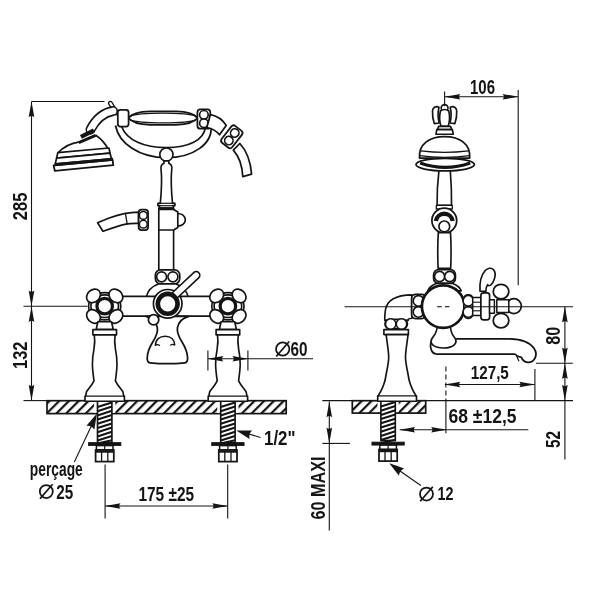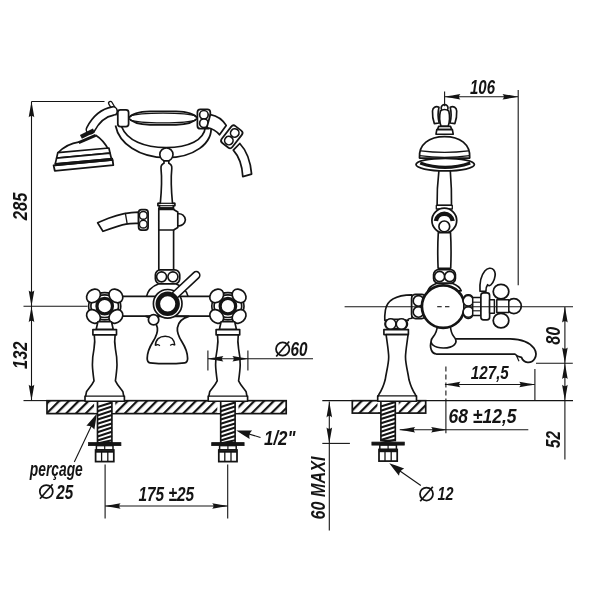--- a/index.html
+++ b/index.html
@@ -8,7 +8,7 @@
 </style>
 </head>
 <body>
-<div style="will-change: transform; width:600px; height:600px;font-style:italic;">
+<div style="will-change: transform; width:600px; height:600px;">
 <svg width="600" height="600" viewBox="0 0 600 600">
 <rect x="0" y="0" width="600" height="600" fill="#ffffff"></rect>
 <defs>

